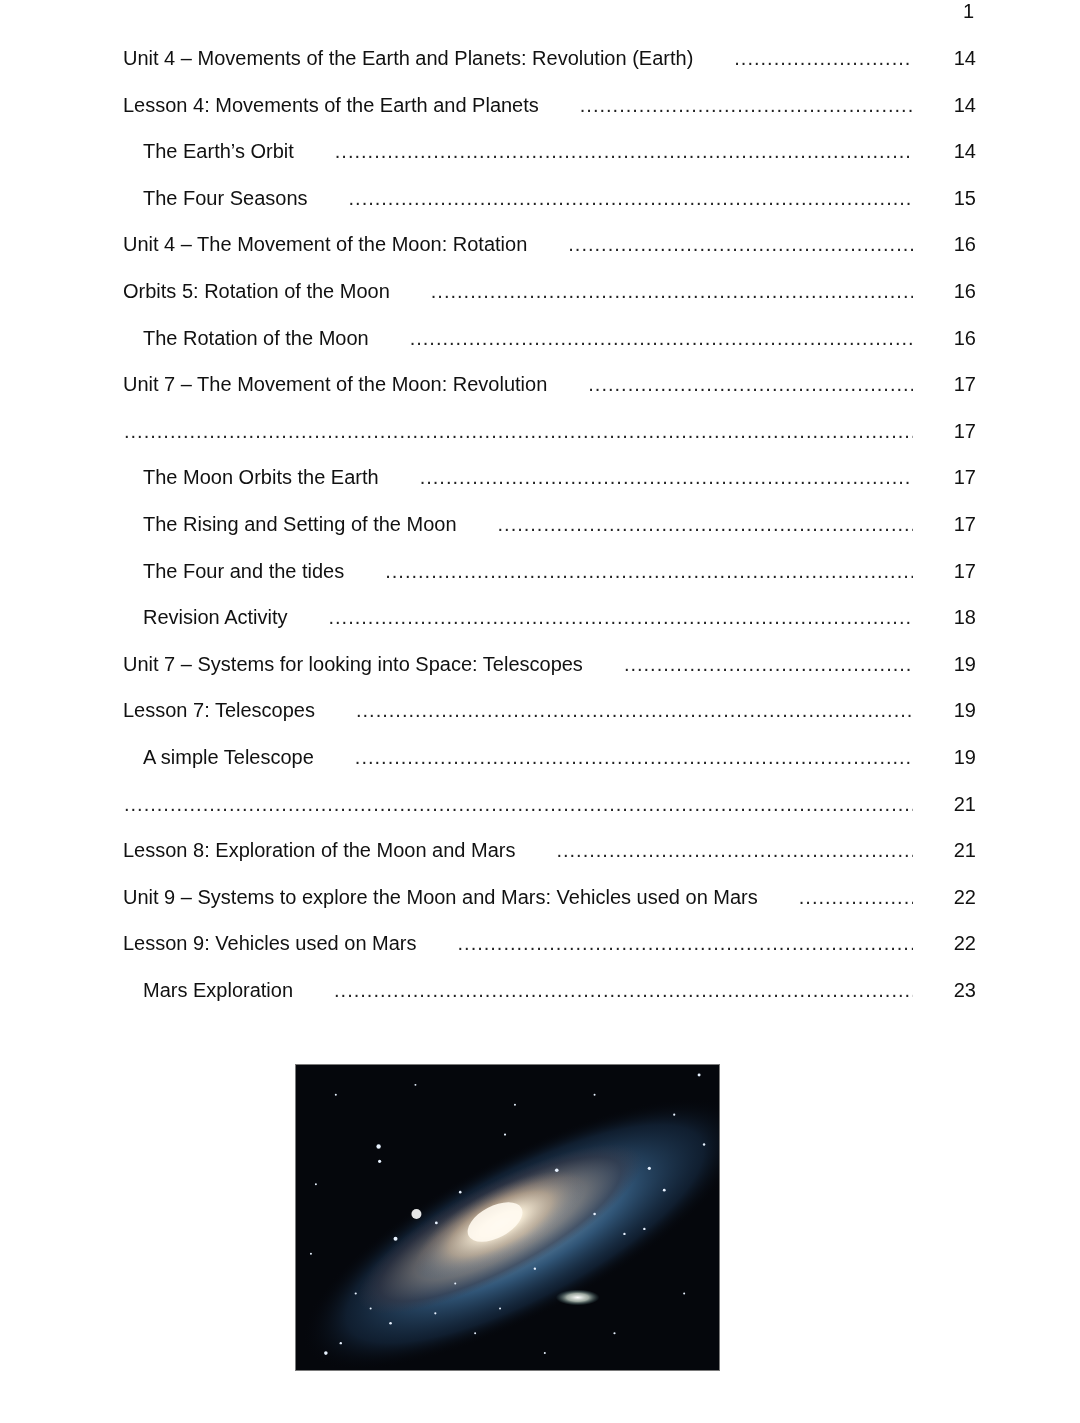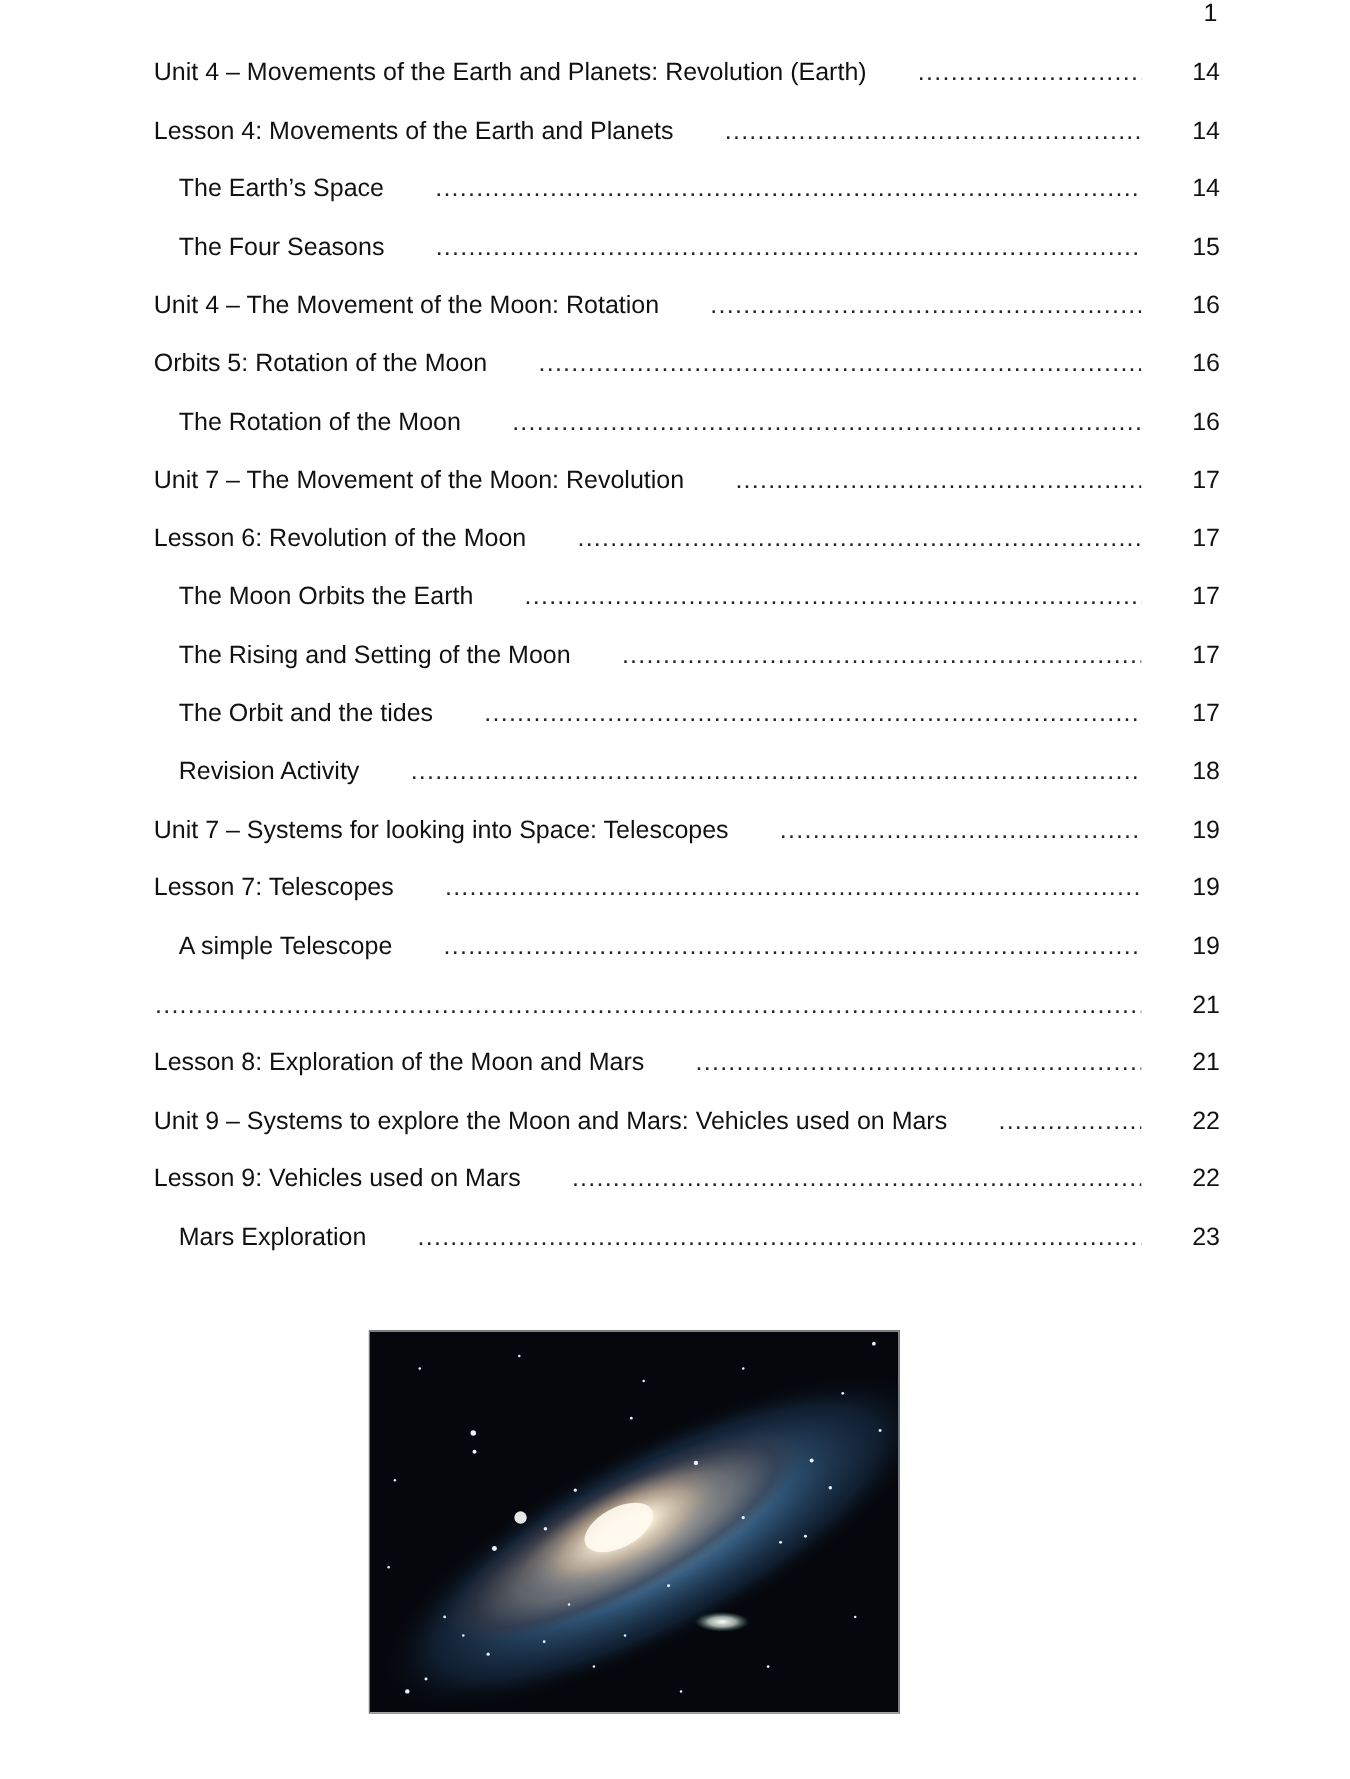--- a/index.html
+++ b/index.html
@@ -90,7 +90,7 @@
       <span class="toc-page">14</span>
     </div>
   <div class="toc-entry level-2">
-      <span class="toc-title">The Earth’s Space</span>
+      <span class="toc-title">The Earth’s Orbit</span>
       <span class="toc-leader"></span>
       <span class="toc-page">14</span>
     </div>

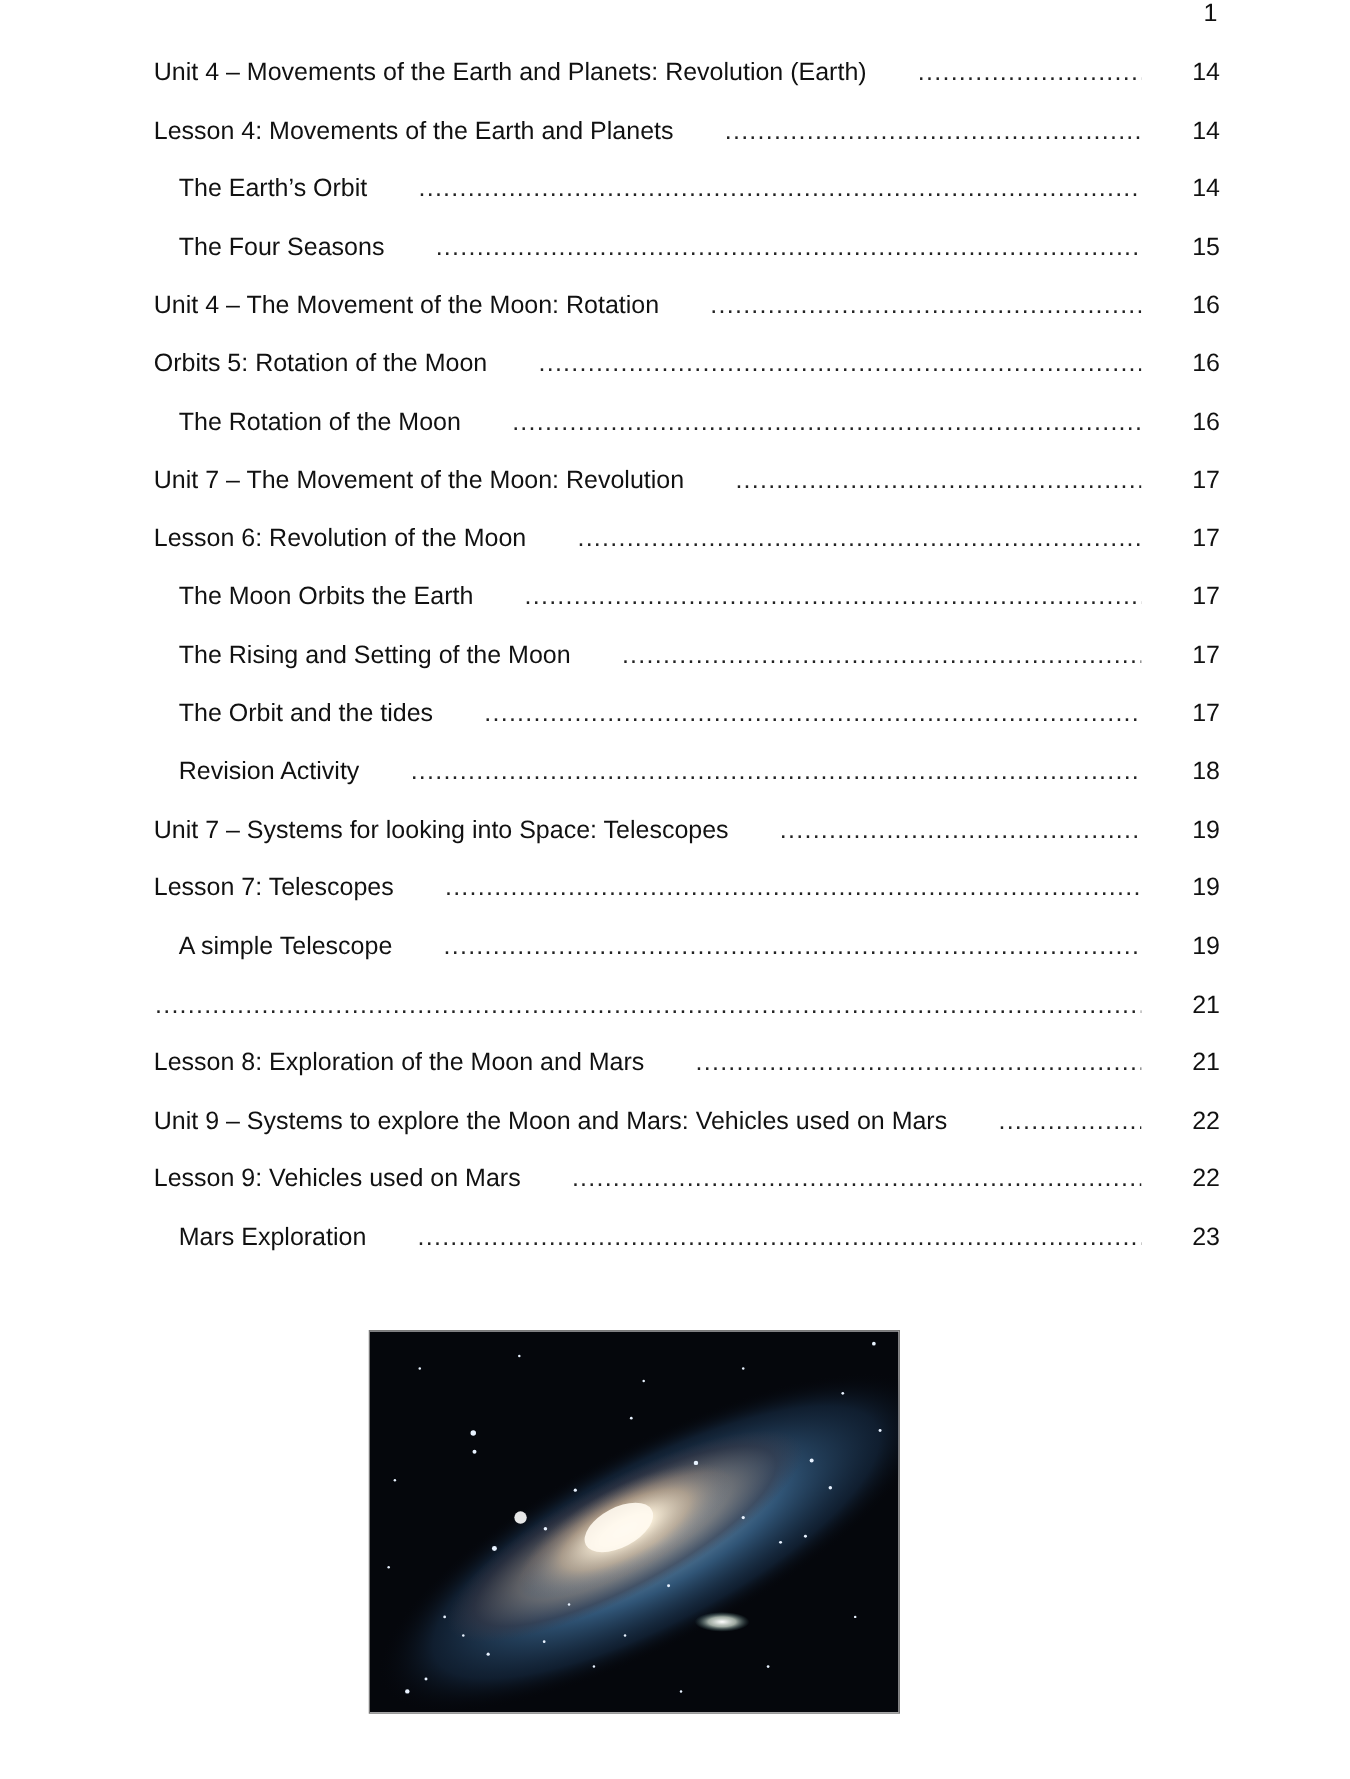--- a/index.html
+++ b/index.html
@@ -120,7 +120,6 @@
       <span class="toc-page">17</span>
     </div>
   <div class="toc-entry level-1">
-      <span class="toc-title">Lesson 6: Revolution of the Moon</span>
       <span class="toc-leader"></span>
       <span class="toc-page">17</span>
     </div>

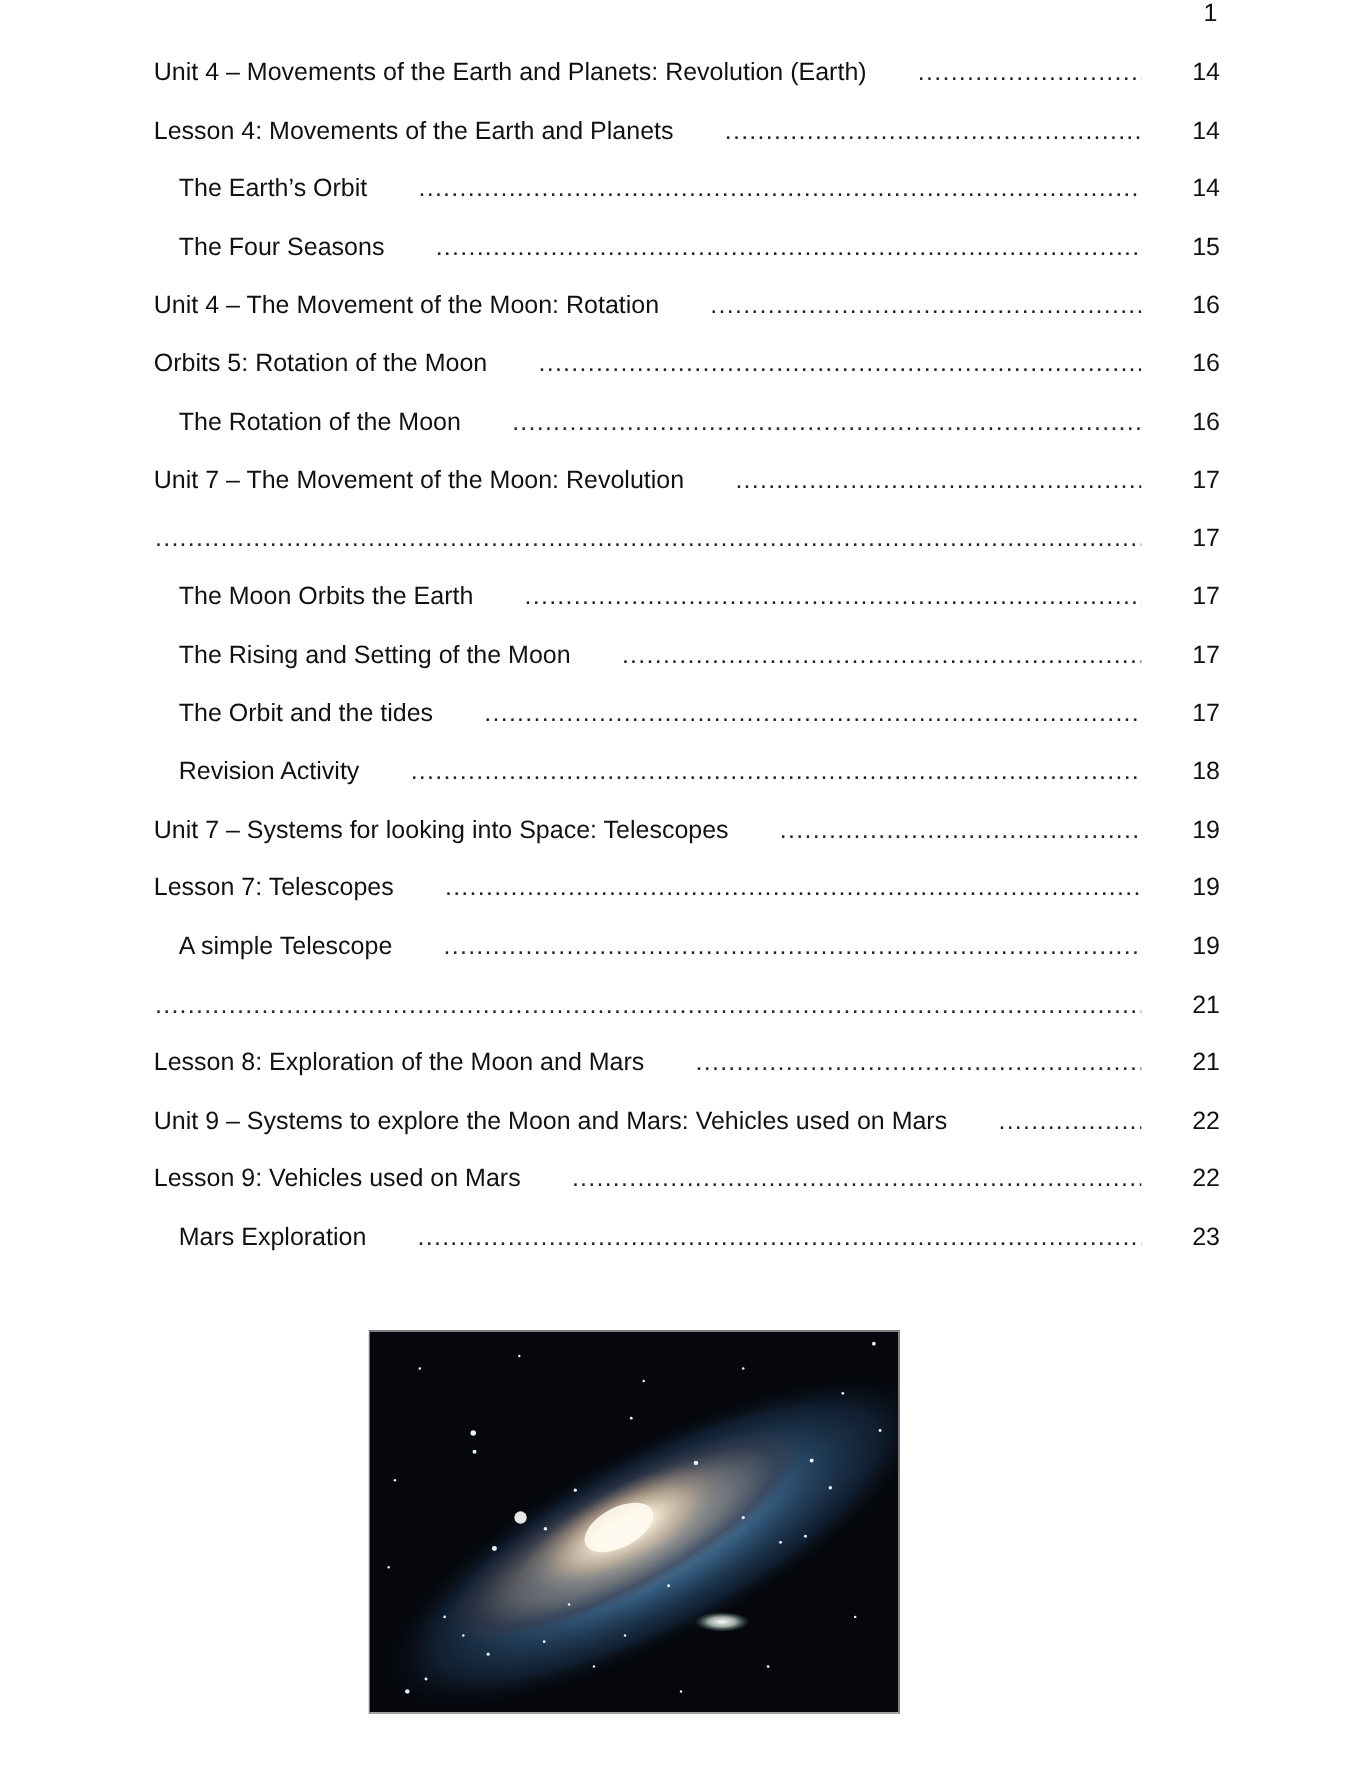--- a/index.html
+++ b/index.html
@@ -134,7 +134,7 @@
       <span class="toc-page">17</span>
     </div>
   <div class="toc-entry level-2">
-      <span class="toc-title">The Orbit and the tides</span>
+      <span class="toc-title">The Four and the tides</span>
       <span class="toc-leader"></span>
       <span class="toc-page">17</span>
     </div>

